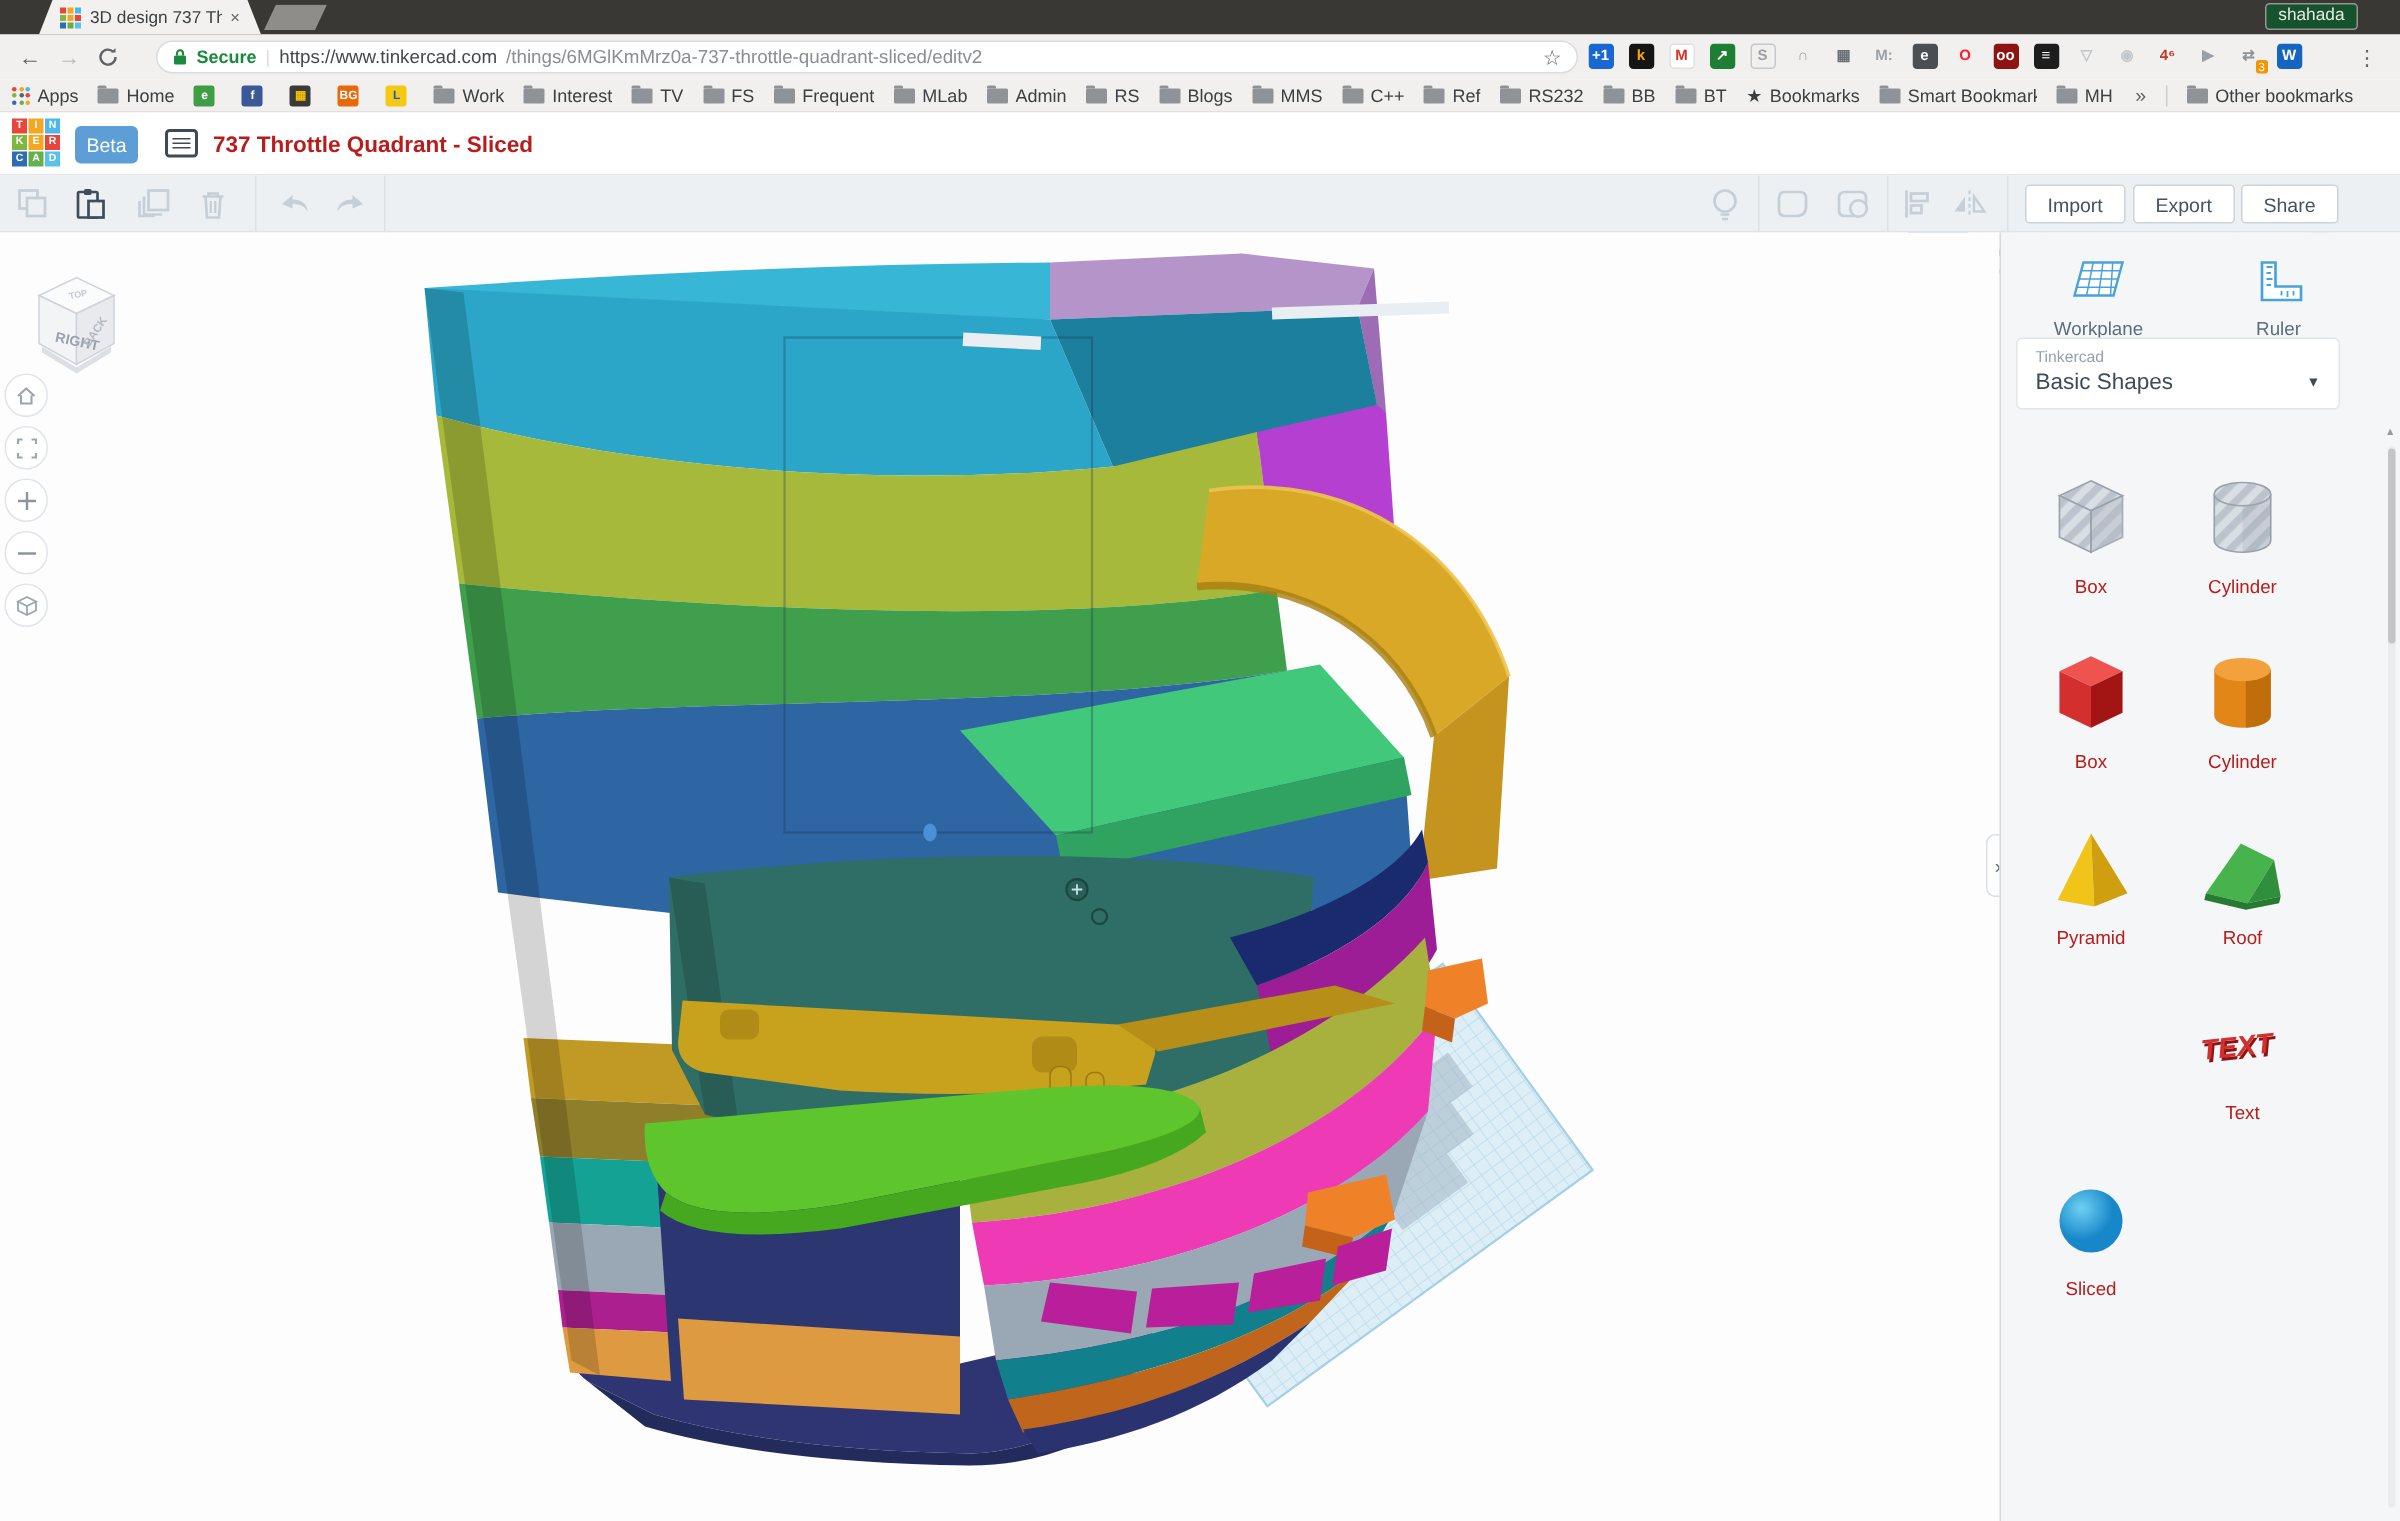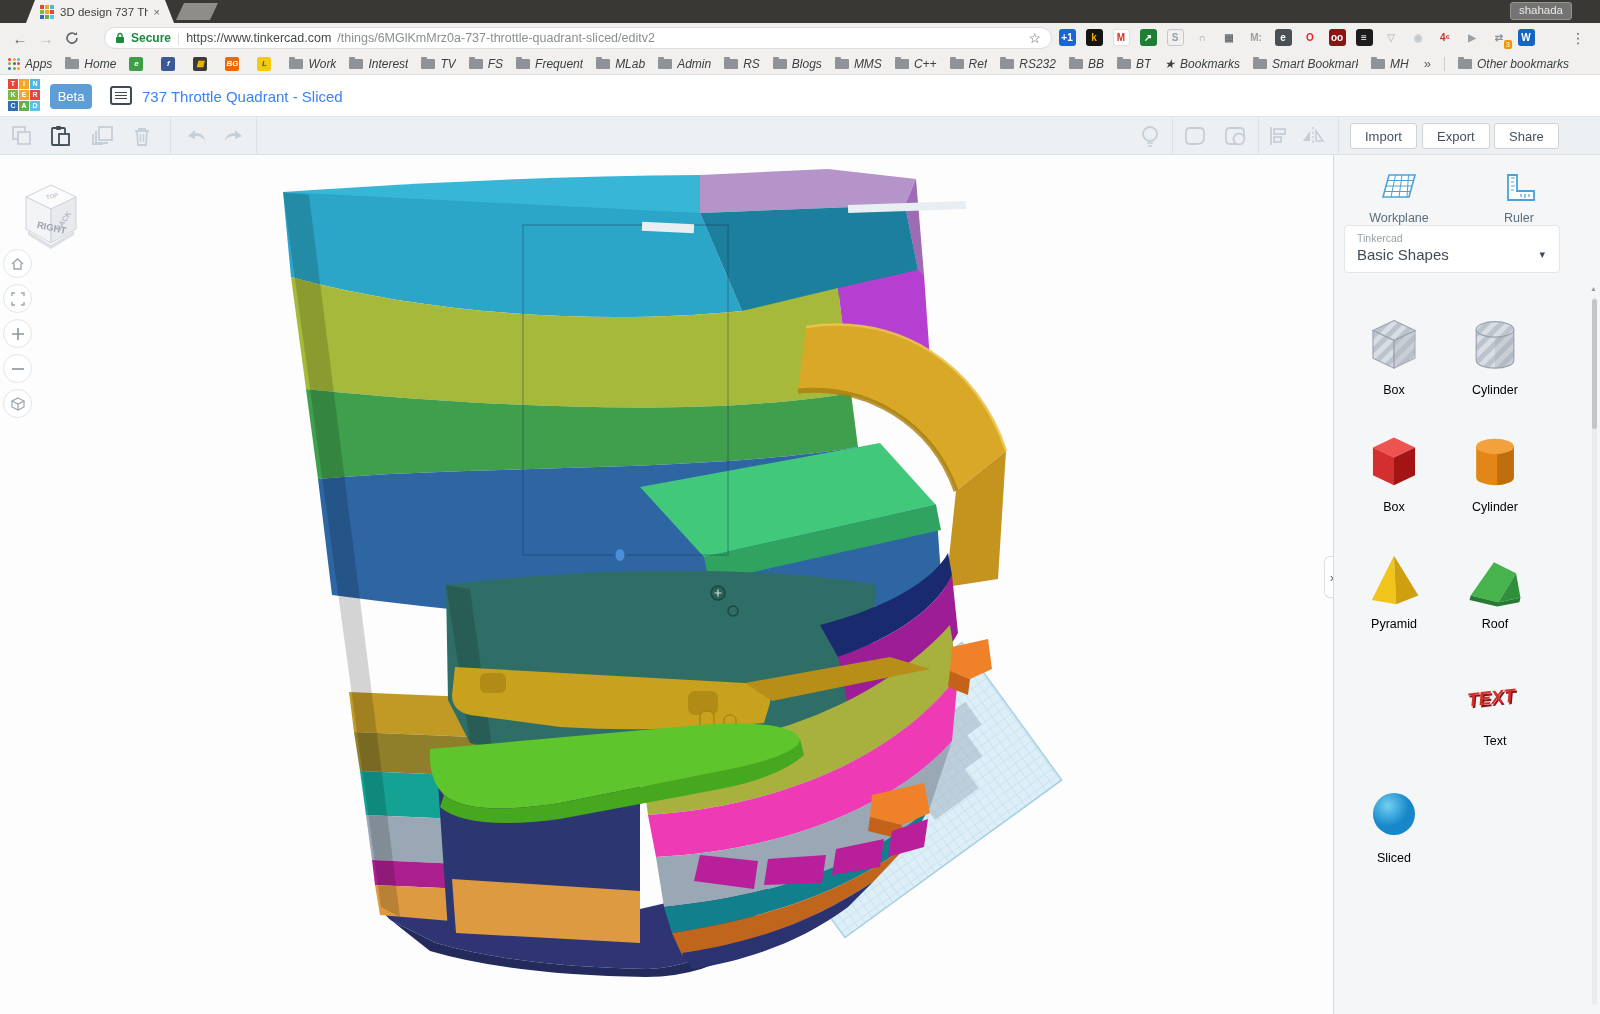--- a/index.html
+++ b/index.html
@@ -16,7 +16,7 @@
   #tabstub { position:absolute; left:176px; top:3px; width:42px; height:17px; background:#8f8d89;
              clip-path:polygon(8px 0, 100% 0, calc(100% - 8px) 100%, 0 100%); }
   #userbox { position:absolute; right:28px; top:2px; height:18px; padding:1px 8px; border:1px solid #98948e;
-             border-radius:3px; color:#ece9e4; font-size:11.5px; background:#737373; }
+             border-radius:3px; color:#ece9e4; font-size:11.5px; background:#14532d; }
   .favgrid { display:grid; grid-template-columns:repeat(3,4px); grid-auto-rows:4px; gap:1px; }
   .favgrid i { display:block; }
   .favgrid.big { grid-template-columns:repeat(3,10px); grid-auto-rows:10px; gap:1px; }

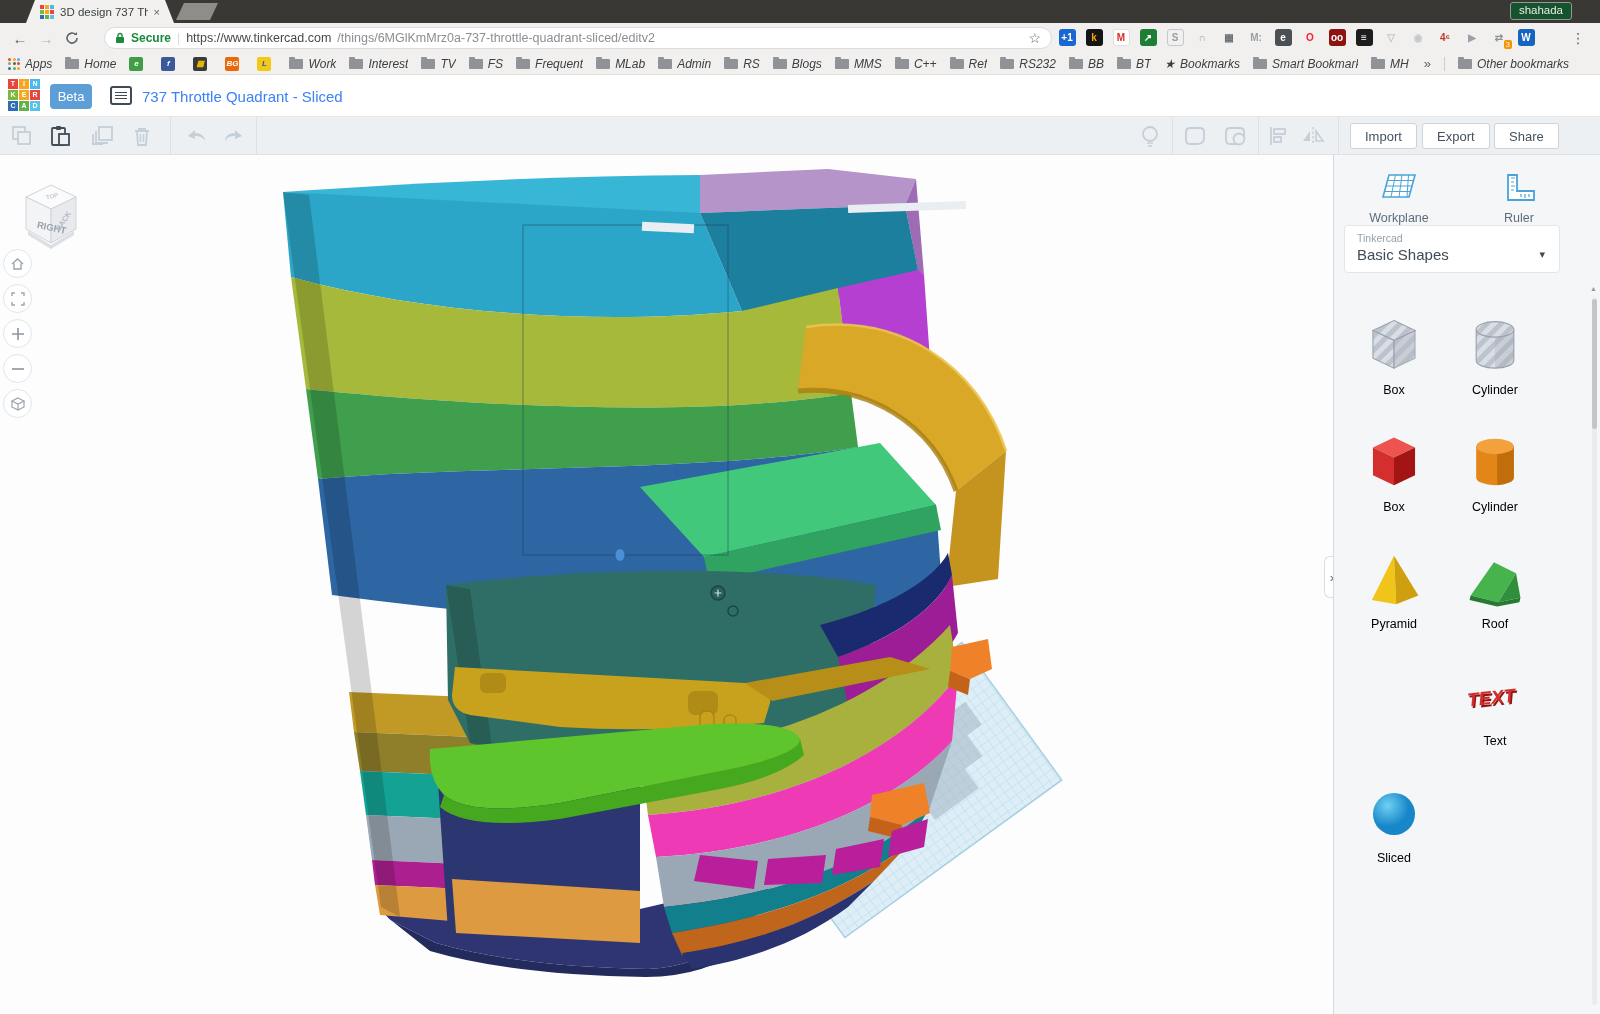--- a/index.html
+++ b/index.html
@@ -48,7 +48,7 @@
            display:flex; align-items:center; padding:0 8px; gap:13px; font-size:12px; color:#3c4043; overflow:hidden; }
   .appsgrid { display:grid; grid-template-columns:repeat(3,3px); grid-auto-rows:3px; gap:1.5px; }
   .appsgrid i { border-radius:50%; }
-  .bm { display:flex; align-items:center; gap:5px; cursor:pointer; white-space:nowrap;font-style:italic; }
+  .bm { display:flex; align-items:center; gap:5px; cursor:pointer; white-space:nowrap; }
   .bm-folder { width:14px; height:10px; background:#8f9398; border-radius:1px; position:relative; display:inline-block; }
   .bm-folder::before { content:""; position:absolute; left:0; top:-2px; width:6px; height:2px; background:#8f9398;
                        border-radius:1px 1px 0 0; }

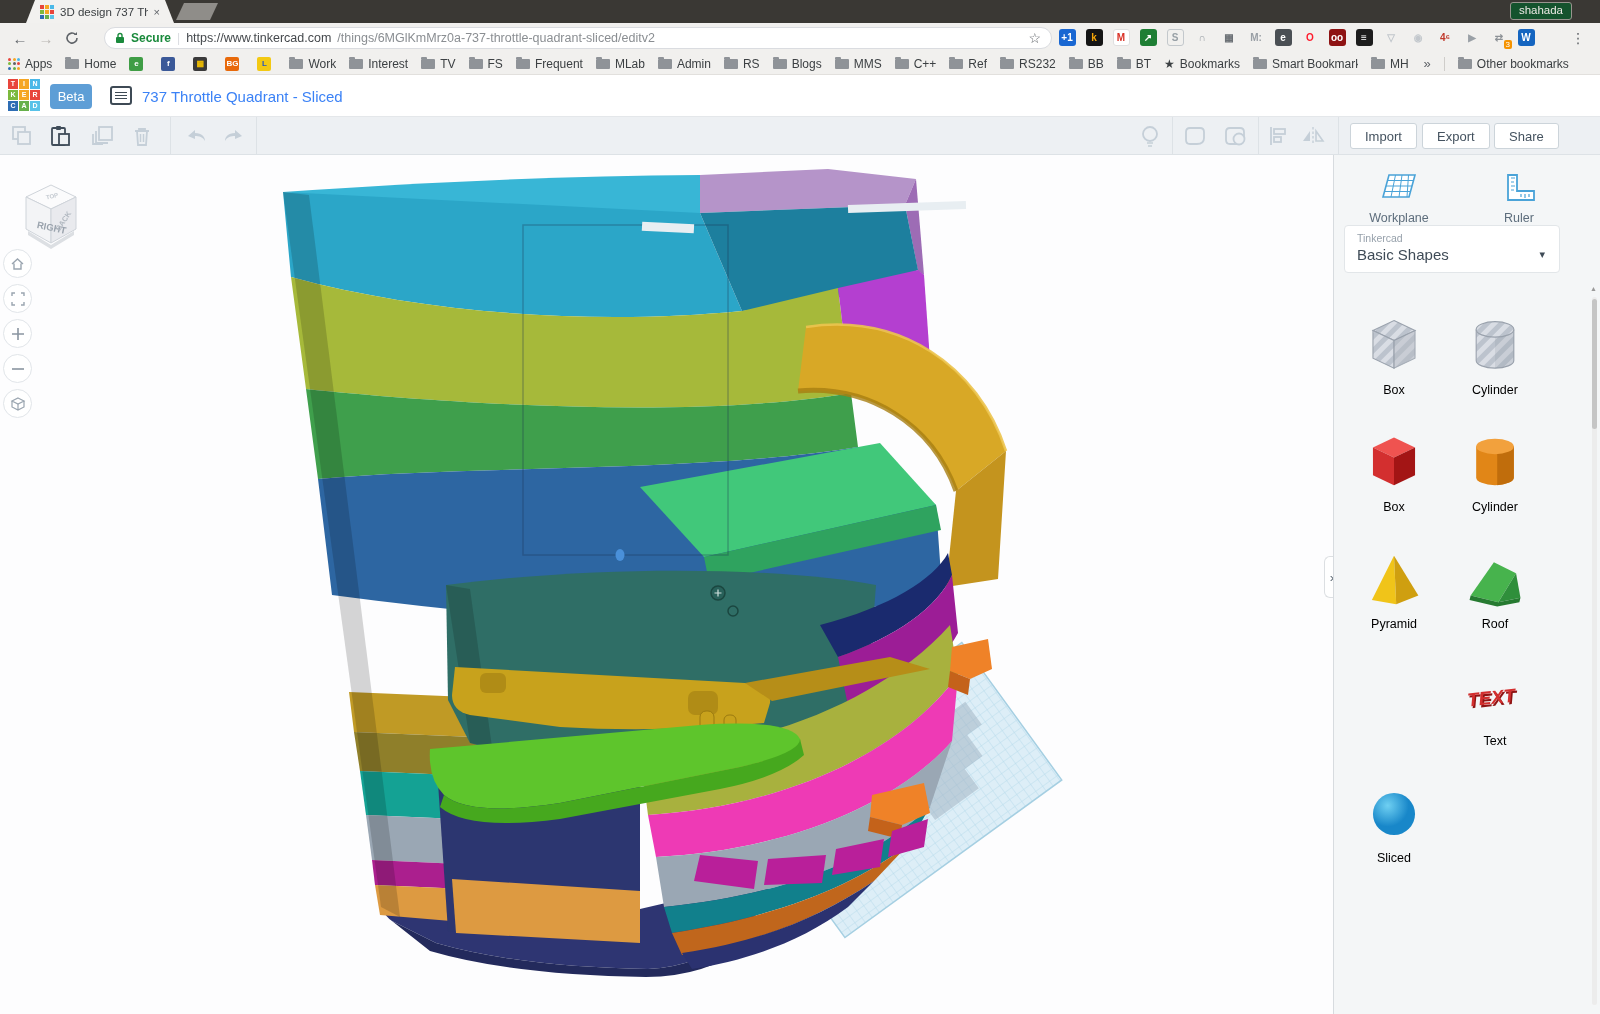--- a/index.html
+++ b/index.html
@@ -66,7 +66,7 @@
   #listicon { position:absolute; left:110px; top:11px; width:22px; height:19px; border:2px solid #3e4a55; border-radius:3px;
               display:flex; flex-direction:column; justify-content:space-evenly; padding:2px 3px; cursor:pointer; }
   #listicon i { height:1.5px; background:#3e4a55; }
-  #doctitle { position:absolute; left:142px; top:13px; font-size:15px; font-weight:normal; color:#3b82f6; }
+  #doctitle { position:absolute; left:142px; top:13px; font-size:15px; font-weight:bold; color:#b91c1c; }
   #gridbtn { position:absolute; left:1272px; top:77px; width:40px; height:40px; background:#4a90d2; display:flex;
              align-items:center; justify-content:center; cursor:pointer; }
   #gridbtn .g { display:grid; grid-template-columns:repeat(3,5px); grid-auto-rows:5px; gap:1.5px; }

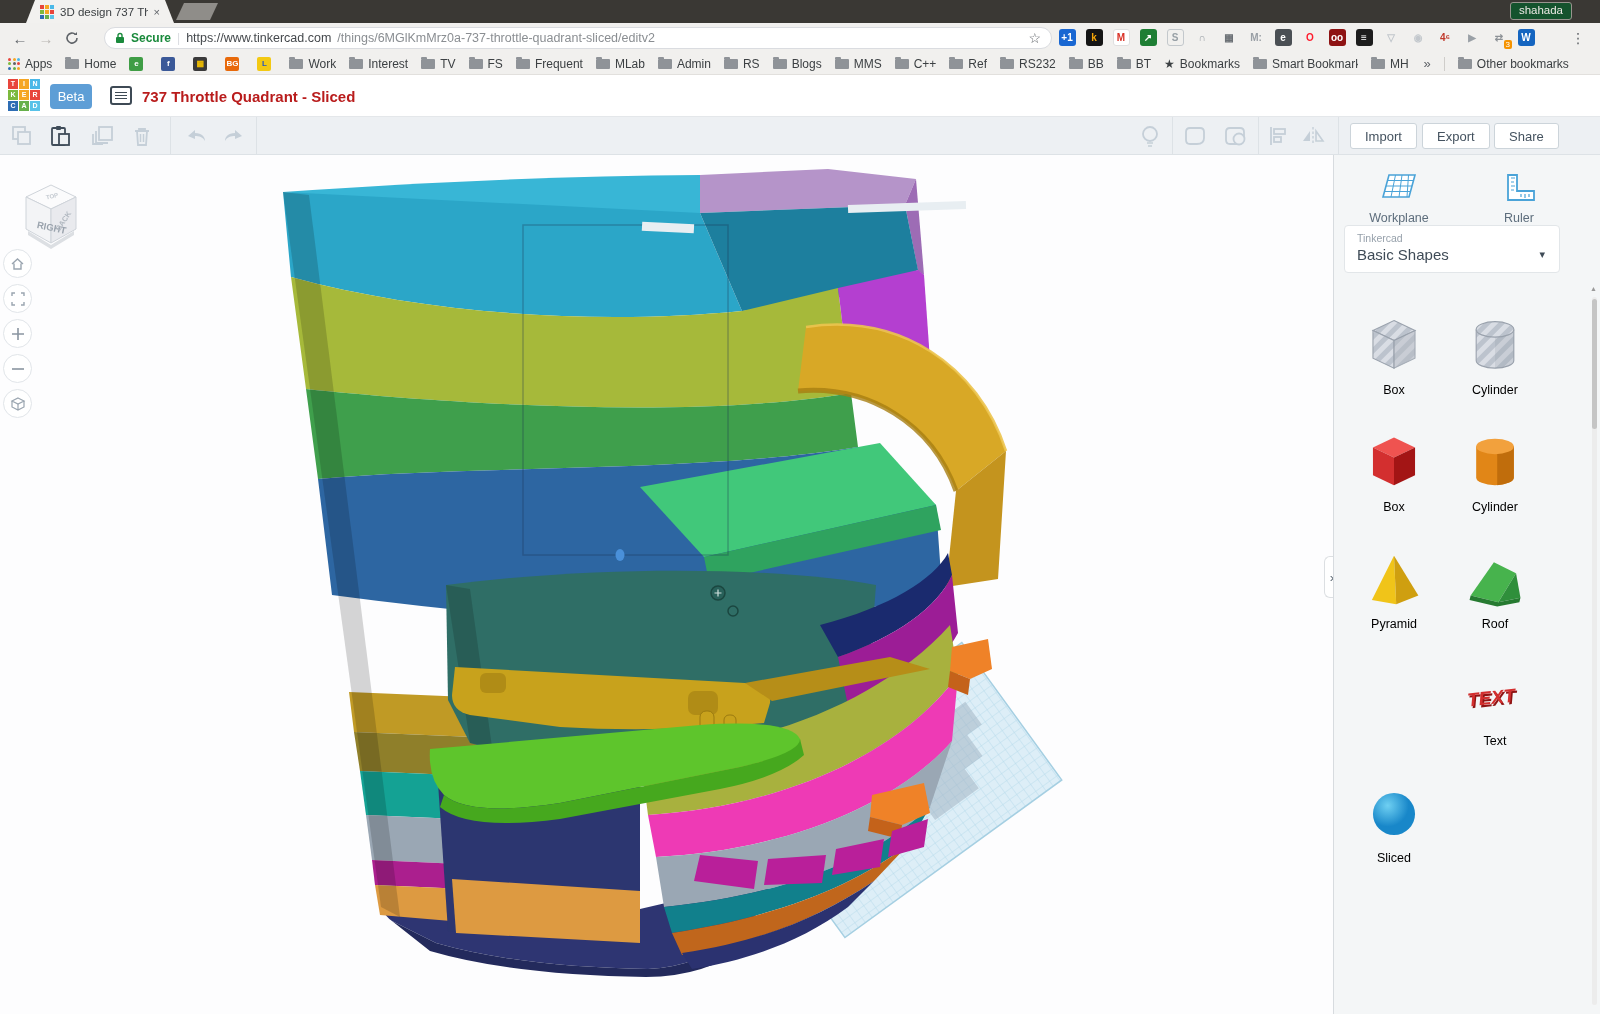--- a/index.html
+++ b/index.html
@@ -101,7 +101,7 @@
   #libcard .name { font-size:15px; color:#3f4b57; margin-top:2px; }
   #libcard .car { position:absolute; right:14px; top:22px; font-size:11px; color:#3f4b57; }
   .shape { position:absolute; width:92px; text-align:center; cursor:pointer; }
-  .shape .lbl { font-size:12.5px; color:#000000; margin-top:2px; }
+  .shape .lbl { font-size:12.5px; color:#b91c1c; margin-top:2px; }
   #pscroll { position:absolute; right:2px; top:130px; width:8px; height:720px; }
   #pscroll .tr { position:absolute; left:2px; top:12px; width:5px; height:708px; background:#ececec; border-radius:3px; }
   #pscroll .th { position:absolute; left:2px; top:14px; width:5px; height:130px; background:#c5c5c5; border-radius:3px; }

